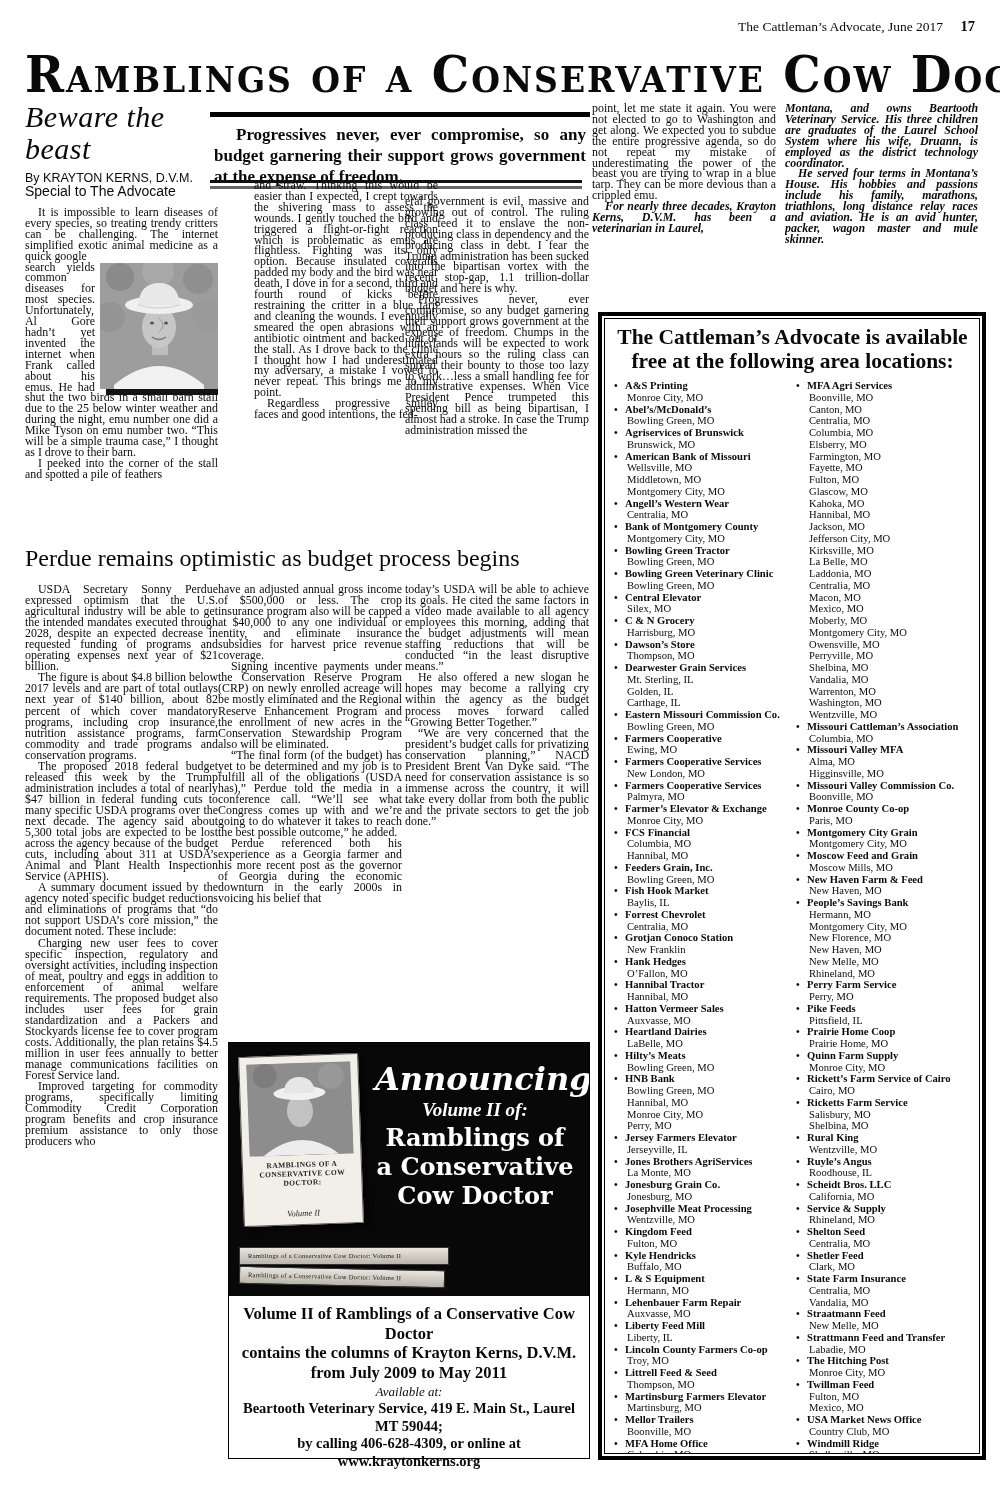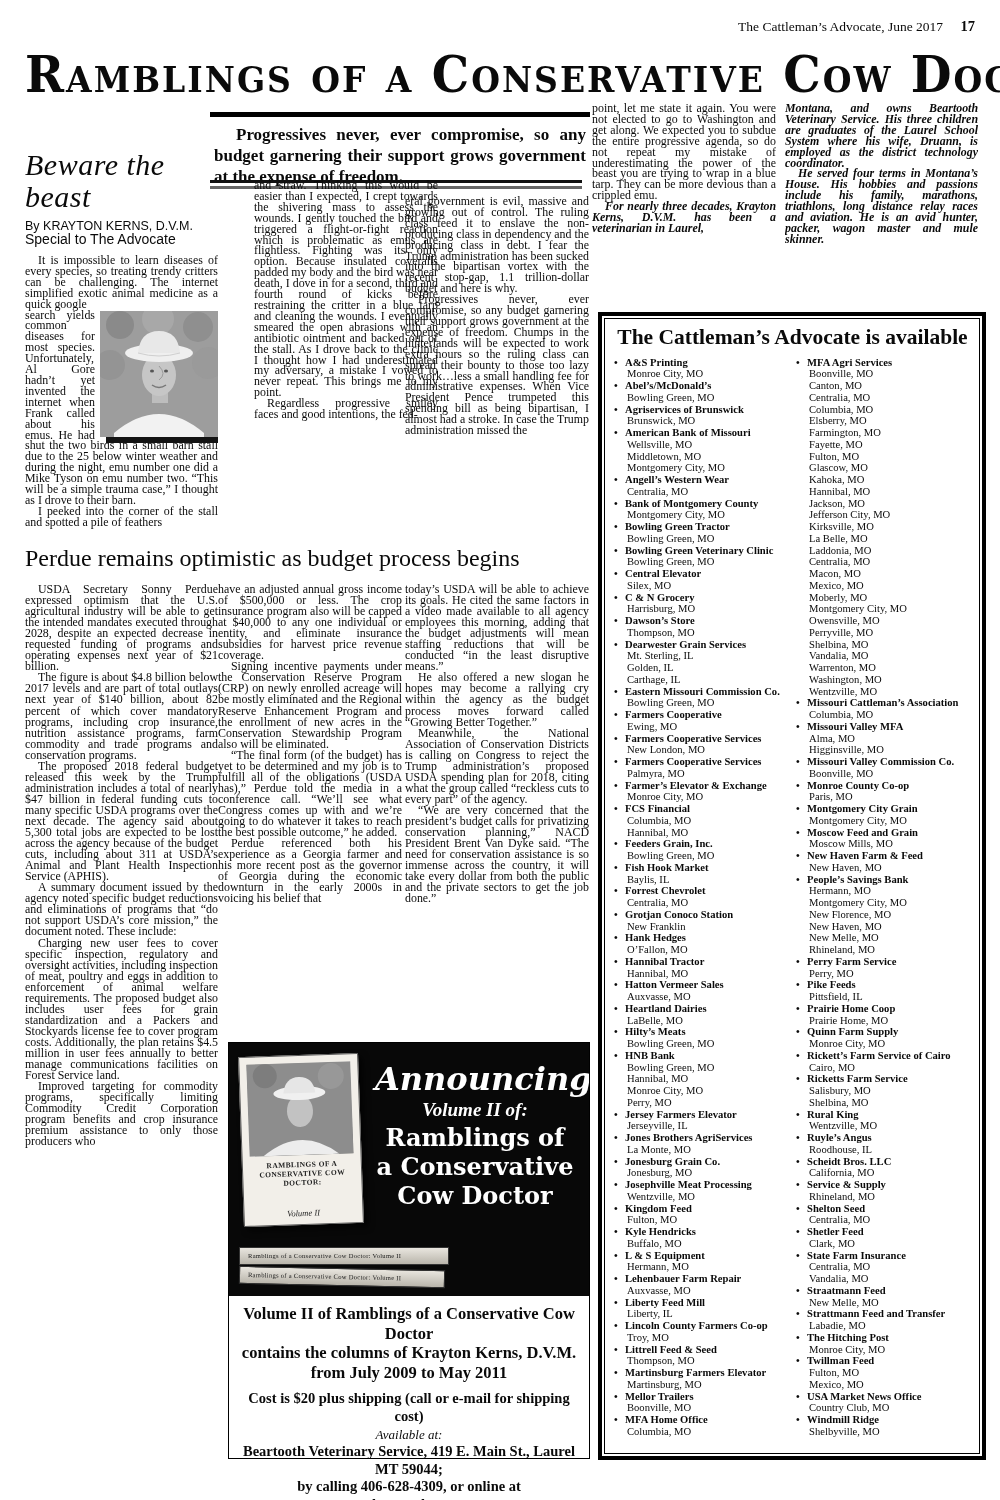--- a/index.html
+++ b/index.html
@@ -81,7 +81,7 @@
 
   <div class="abs masthead">Ramblings of a Conservative Cow Doctor</div>
 
-  <div class="abs col" style="left:25px;top:101px;width:193px;height:447px;margin-top:48px;">
+  <div class="abs col" style="left:25px;top:101px;width:193px;height:447px;">
     <h2 class="bw-head">Beware the beast</h2>
     <p class="byline">By KRAYTON KERNS, D.V.M.</p>
     <p class="special">Special to The Advocate</p>

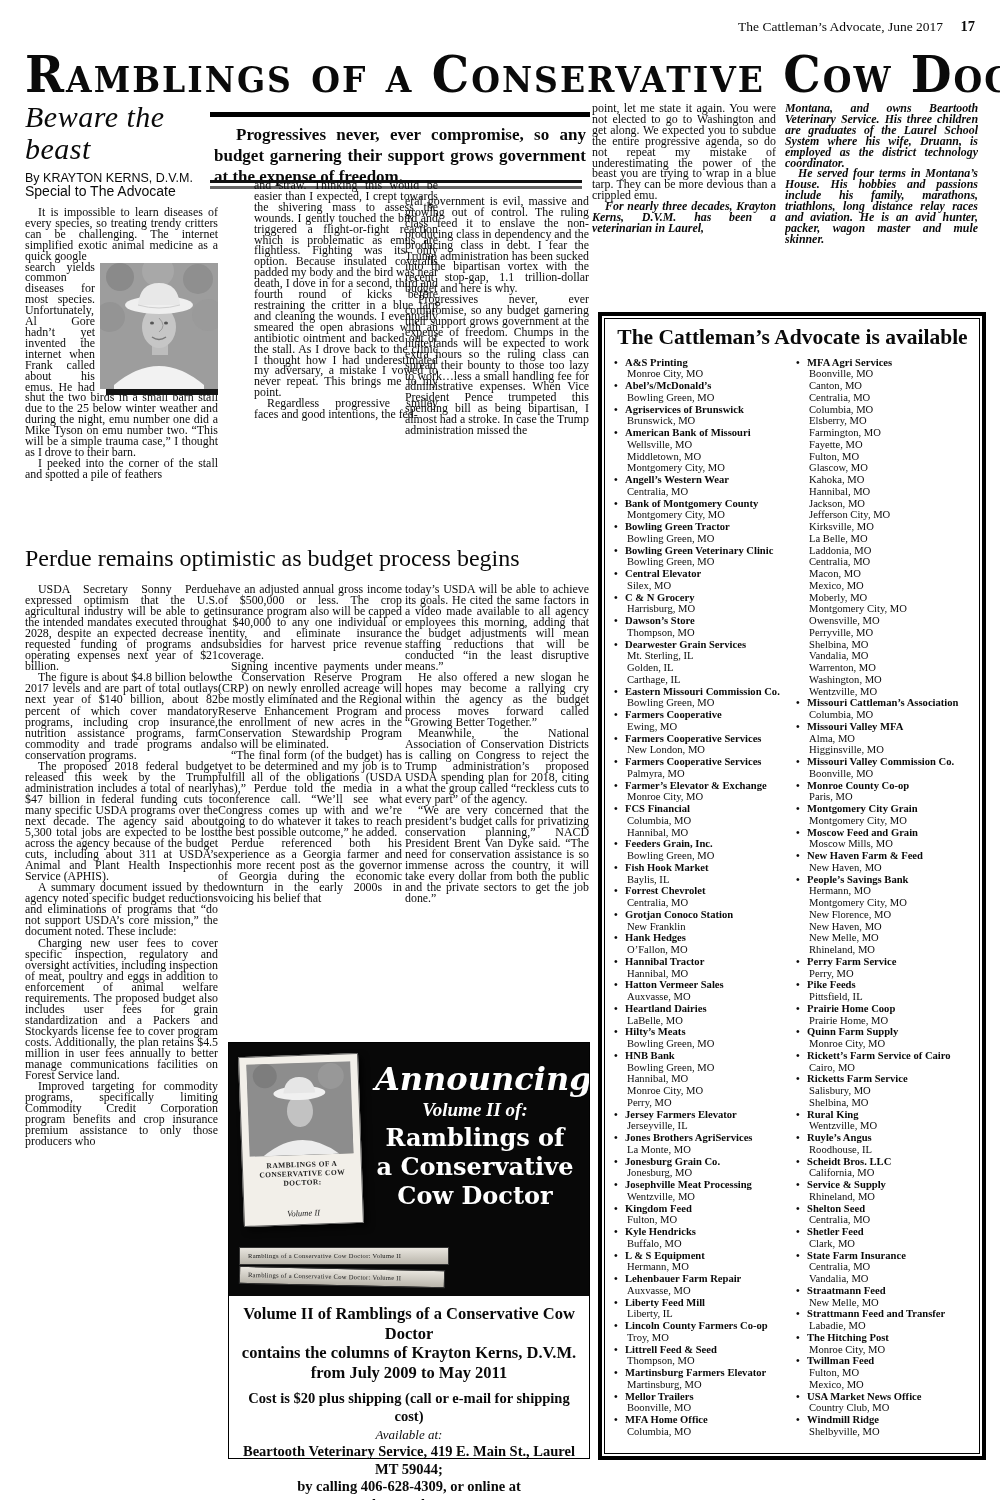--- a/index.html
+++ b/index.html
@@ -138,6 +138,7 @@
     <div class="loc-inner">
       <div class="loc-title">
         <div>The Cattleman’s Advocate is available</div>
+        <div>free at the following area locations:</div>
       </div>
       <div class="loc-cols">
         <div class="loc-col loc-col-left">

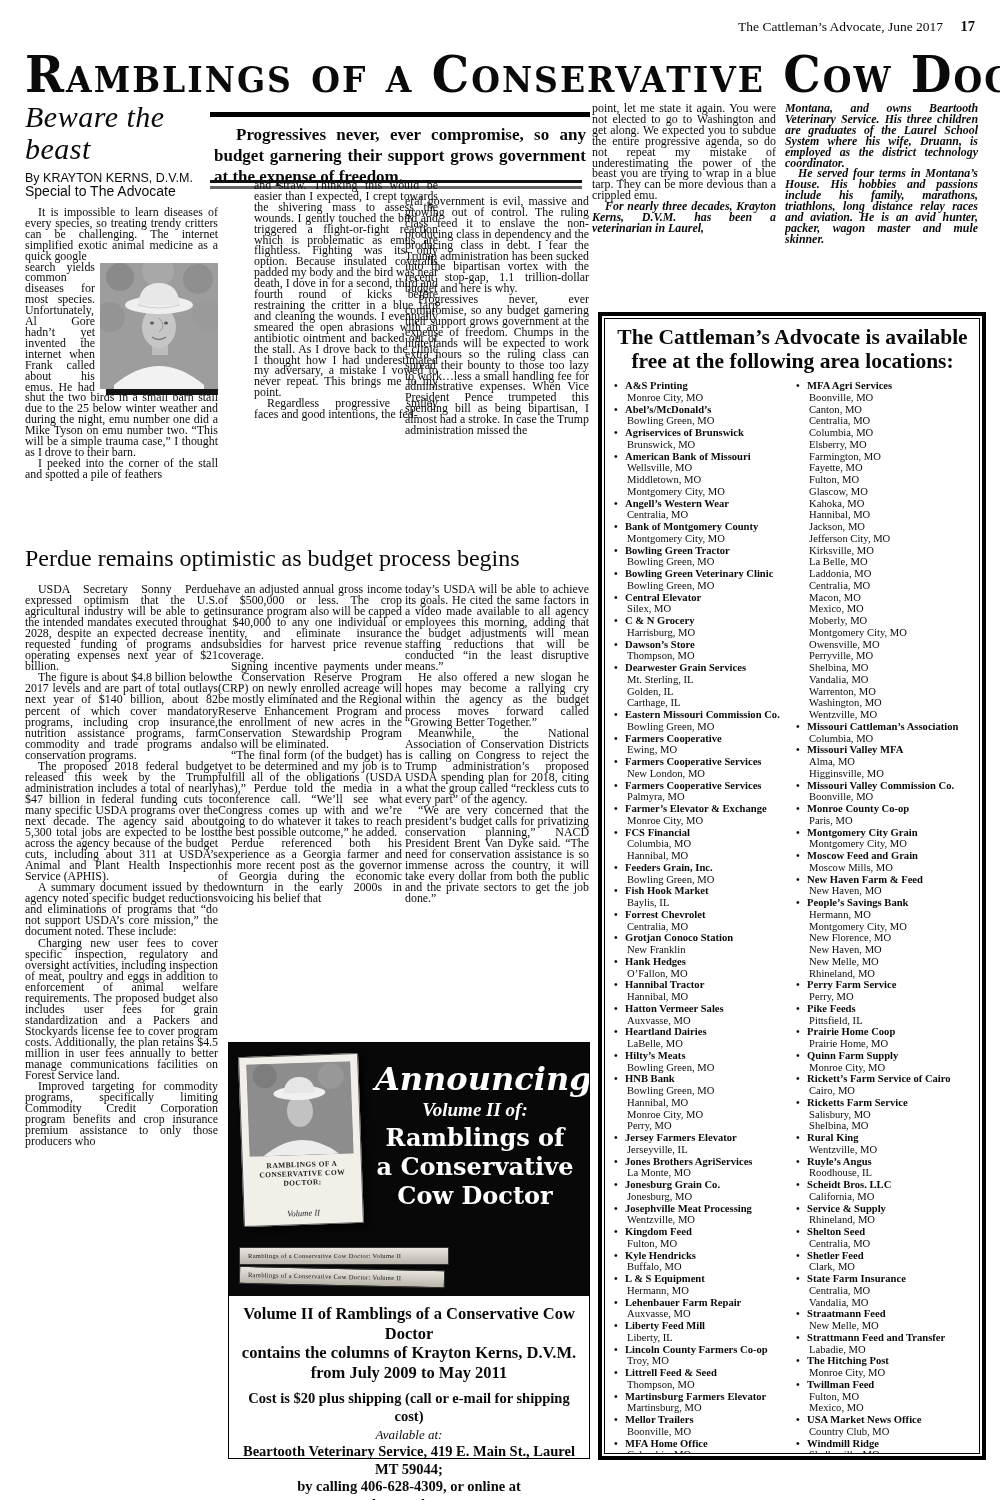--- a/index.html
+++ b/index.html
@@ -491,7 +491,6 @@
   <div class="abs col pd-col" style="left:405px;top:584px;width:184px;height:452px;">
       <p class="para ">today’s USDA will be able to achieve its goals. He cited the same factors in a video made available to all agency employees this morning, adding that the budget adjustments will mean staffing reductions that will be conducted “in the least disruptive means.”</p>
       <p class="para indent">He also offered a new slogan he hopes may become a rallying cry within the agency as the budget process moves forward called “Growing Better Together.”</p>
-      <p class="para indent">Meanwhile, the National Association of Conservation Districts is calling on Congress to reject the Trump administration’s proposed USDA spending plan for 2018, citing what the group called “reckless cuts to every part” of the agency.</p>
       <p class="para indent">“We are very concerned that the president’s budget calls for privatizing conservation planning,” NACD President Brent Van Dyke said. “The need for conservation assistance is so immense across the country, it will take every dollar from both the public and the private sectors to get the job done.”</p>
     </div>
 

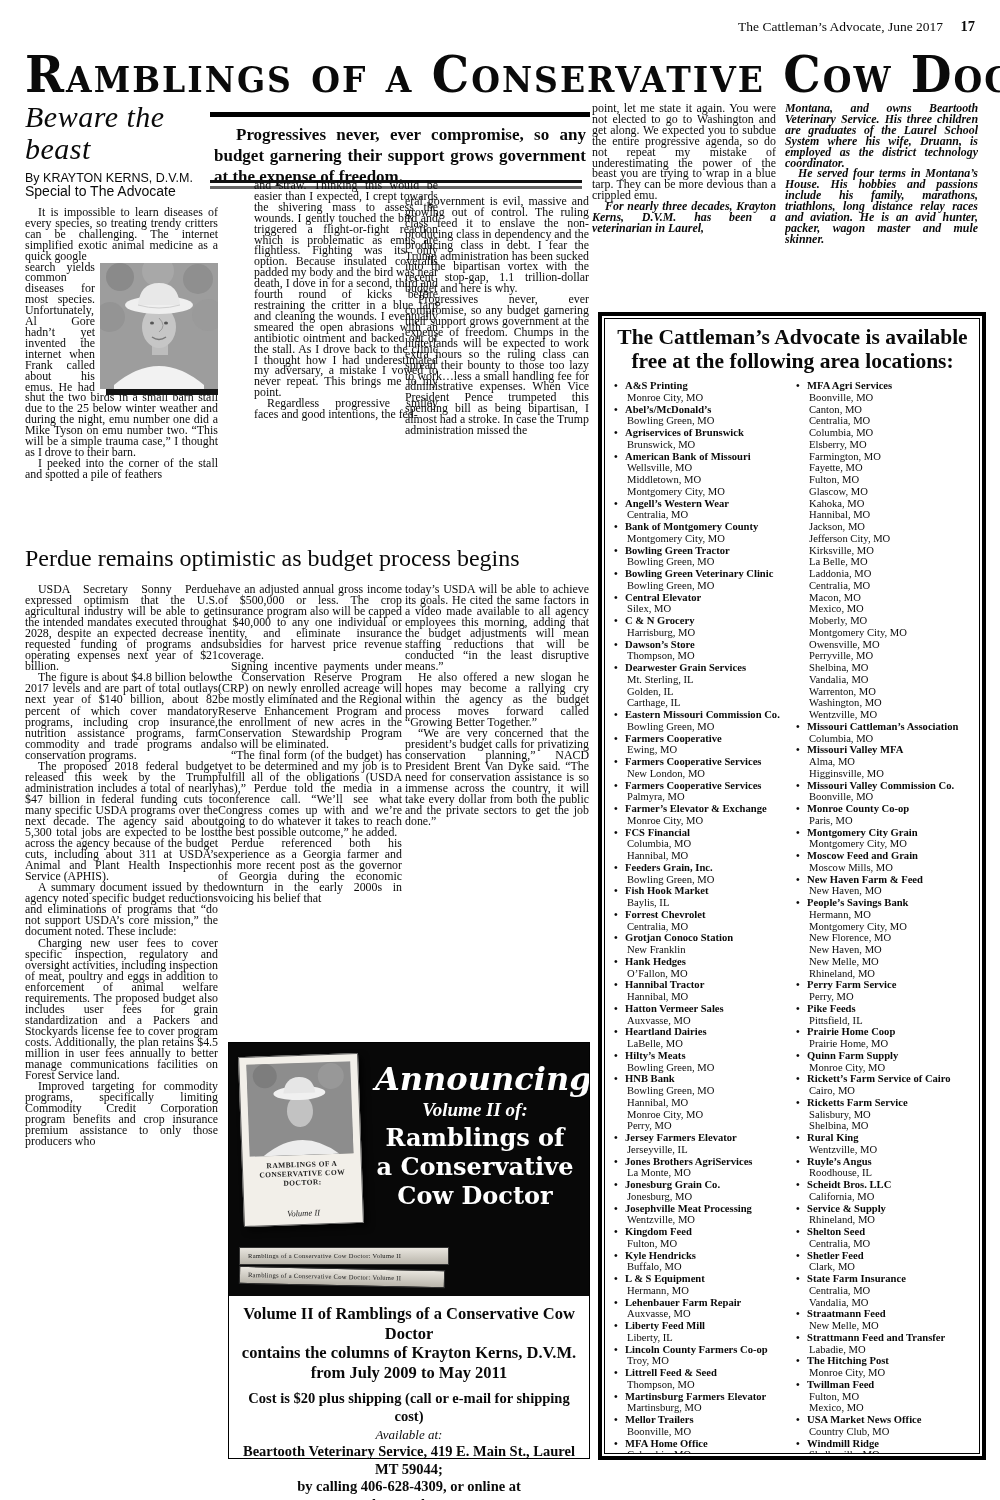--- a/index.html
+++ b/index.html
@@ -527,7 +527,6 @@
       <p class="ad-l1">Volume II of Ramblings of a Conservative Cow Doctor</p>
       <p class="ad-l1">contains the columns of Krayton Kerns, D.V.M.</p>
       <p class="ad-l1">from July 2009 to May 2011</p>
-      <p class="ad-cost">Cost is $20 plus shipping (call or e-mail for shipping cost)</p>
       <p class="ad-avail">Available at:</p>
       <p class="ad-addr">Beartooth Veterinary Service, 419 E. Main St., Laurel MT 59044;</p>
       <p class="ad-addr">by calling 406-628-4309, or online at www.kraytonkerns.org</p>

